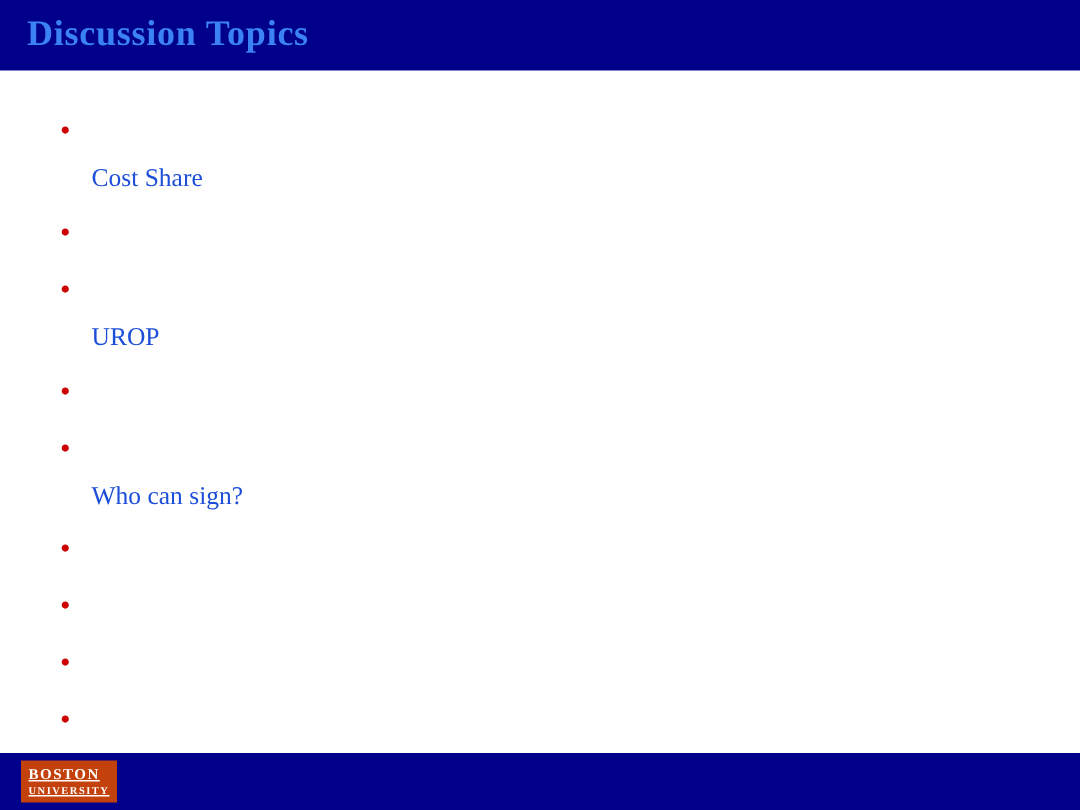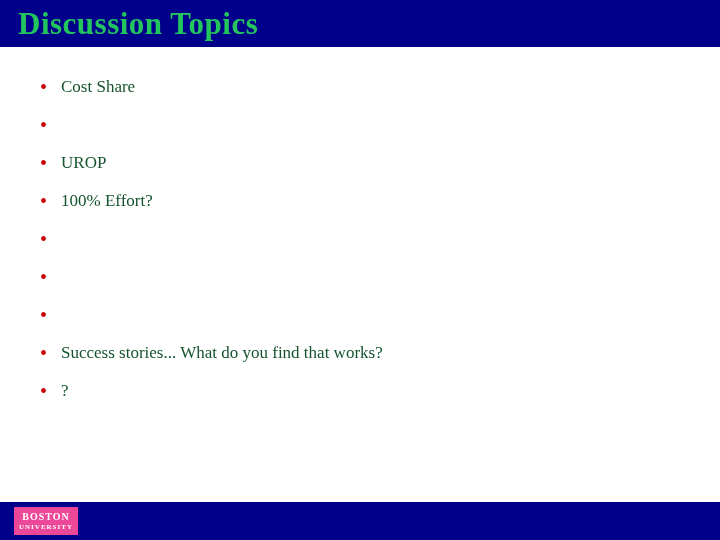--- a/index.html
+++ b/index.html
@@ -27,9 +27,9 @@
     }
 
     .header-title {
-      font-size: 31px;
+      font-size: 24px;
       font-weight: bold;
-      color: #22c55e;
+      color: #3b82f6;
       letter-spacing: 0.5px;
     }
 

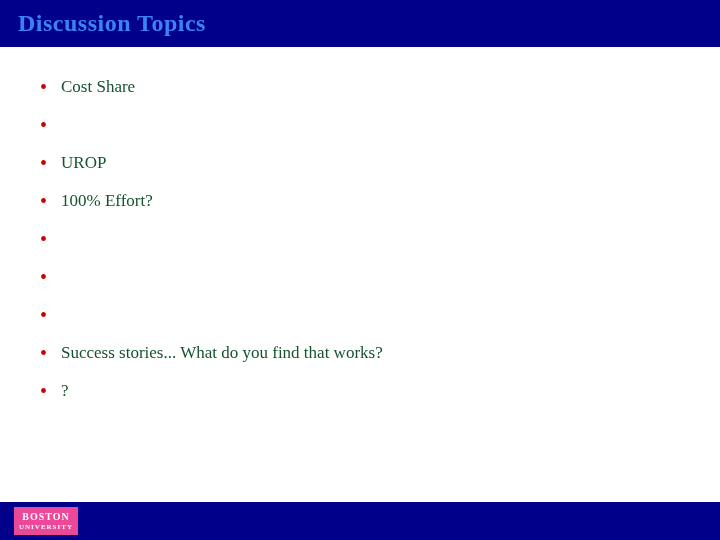--- a/index.html
+++ b/index.html
@@ -61,7 +61,8 @@
 
     .bullet-text {
       line-height: 1.4;
-      color: #14532d;
+      color: #1d4ed8;
+      margin-top: 32px;
     }
 
     .footer {

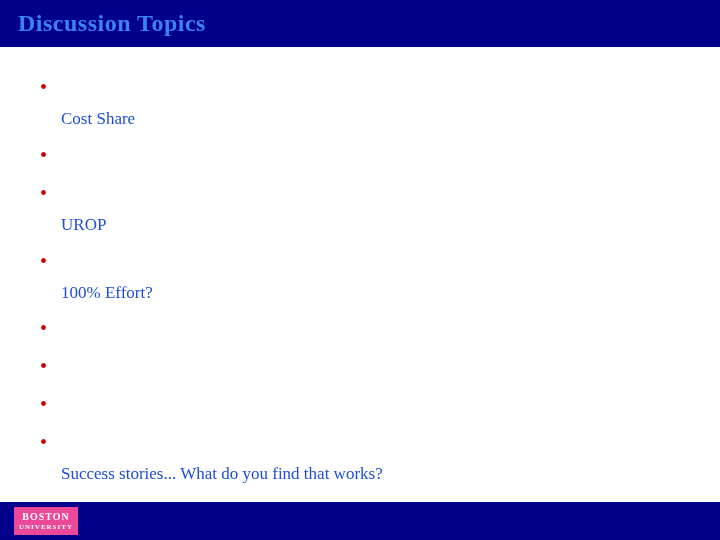--- a/index.html
+++ b/index.html
@@ -121,7 +121,6 @@
       </li>
       <li>
         <span class="bullet-dot">•</span>
-        <span class="bullet-text">100% Effort?</span>
       </li>
       <li>
         <span class="bullet-dot">•</span>

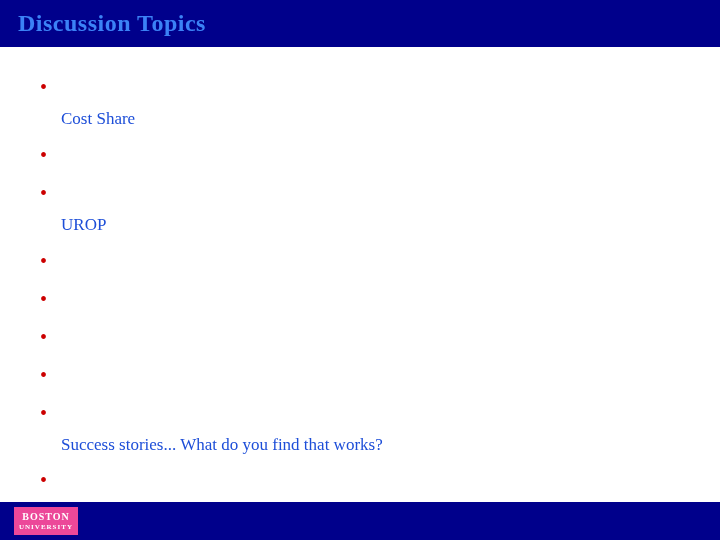--- a/index.html
+++ b/index.html
@@ -124,6 +124,7 @@
       </li>
       <li>
         <span class="bullet-dot">•</span>
+        <span class="bullet-text">Who can sign?</span>
       </li>
       <li>
         <span class="bullet-dot">•</span>

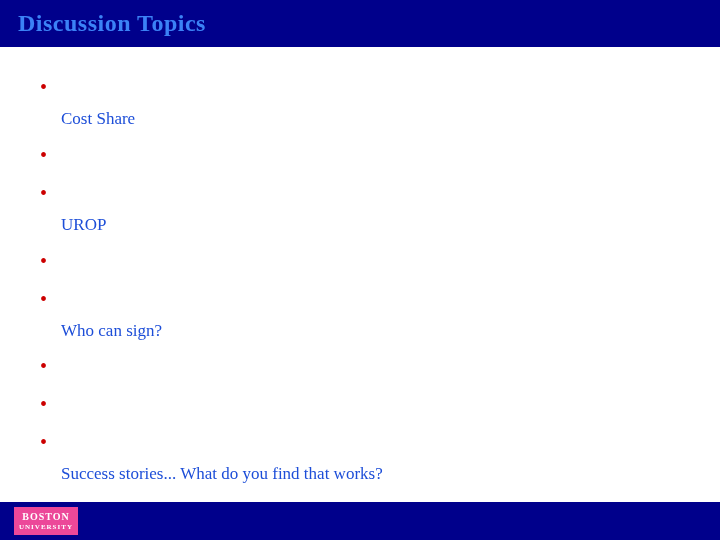--- a/index.html
+++ b/index.html
@@ -134,7 +134,6 @@
       </li>
       <li>
         <span class="bullet-dot">•</span>
-        <span class="bullet-text">Success stories... What do you find that works?</span>
       </li>
       <li>
         <span class="bullet-dot">•</span>

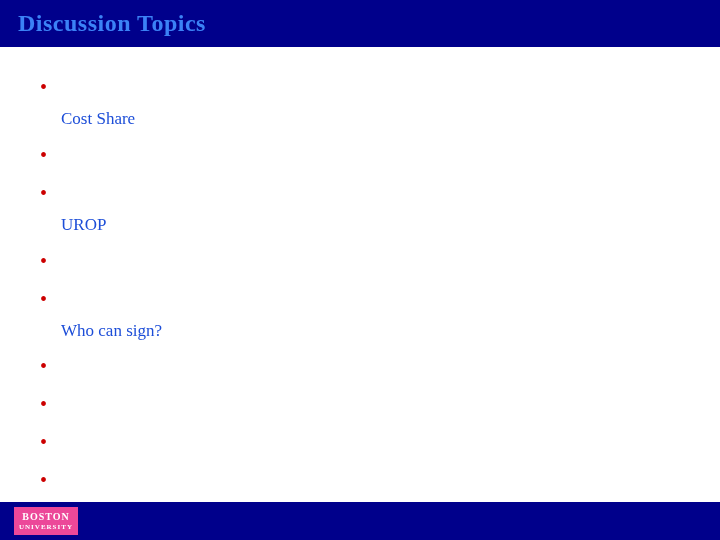--- a/index.html
+++ b/index.html
@@ -78,14 +78,14 @@
     }
 
     .logo-box {
-      background: #ec4899;
+      background: #c2410c;
       color: #ffffff;
       font-size: 9px;
       font-weight: bold;
       padding: 3px 5px;
       line-height: 1.3;
-      text-align: center;
       letter-spacing: 0.5px;
+      text-decoration: underline;
     }
 
     .logo-line1 {

